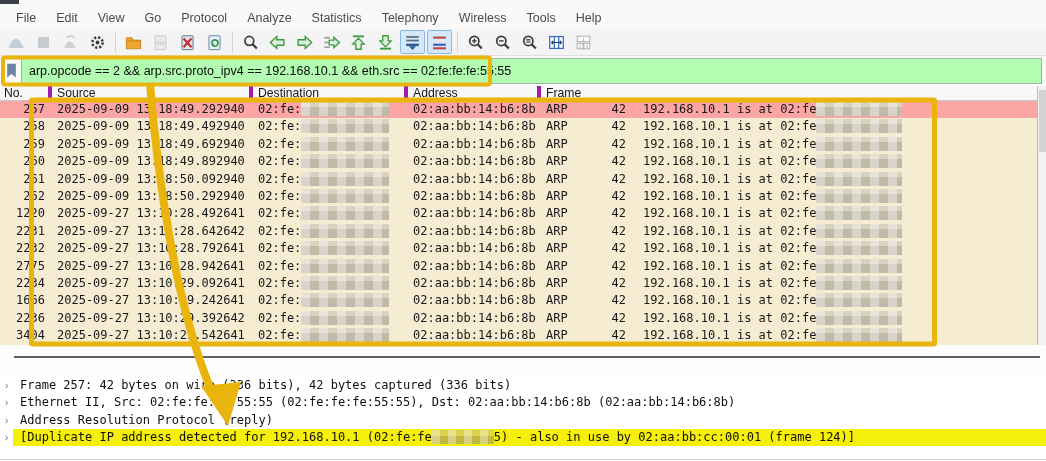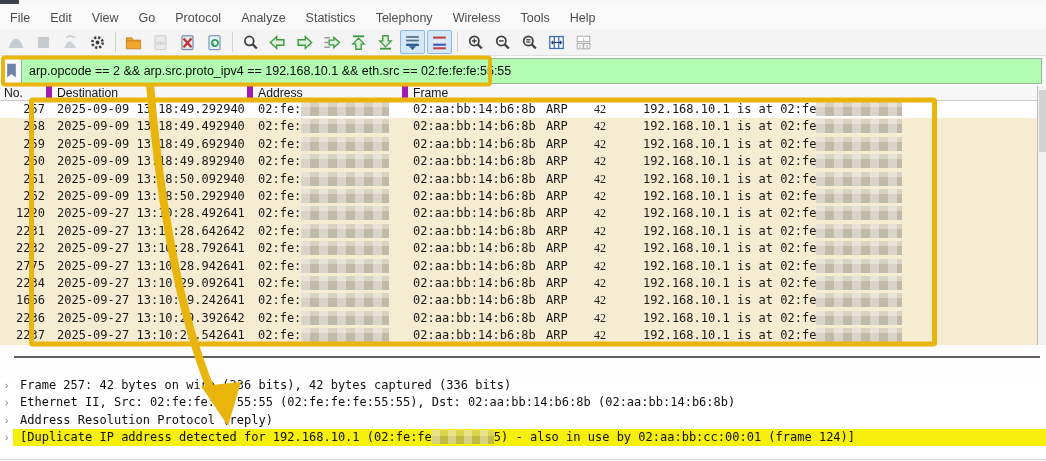--- a/index.html
+++ b/index.html
@@ -14,7 +14,7 @@
 
   
   .menubar { position:absolute; left:0; top:6px; width:1046px; height:23px;
-    background:#f9f9f9; display:flex; align-items:center; }
+    background:#f9f9f9; display:flex; align-items:center; padding-left:6px; }
   .mi { font-size:12.5px; color:#4c4c4c; padding:2px 10px; cursor:default; }
 
   

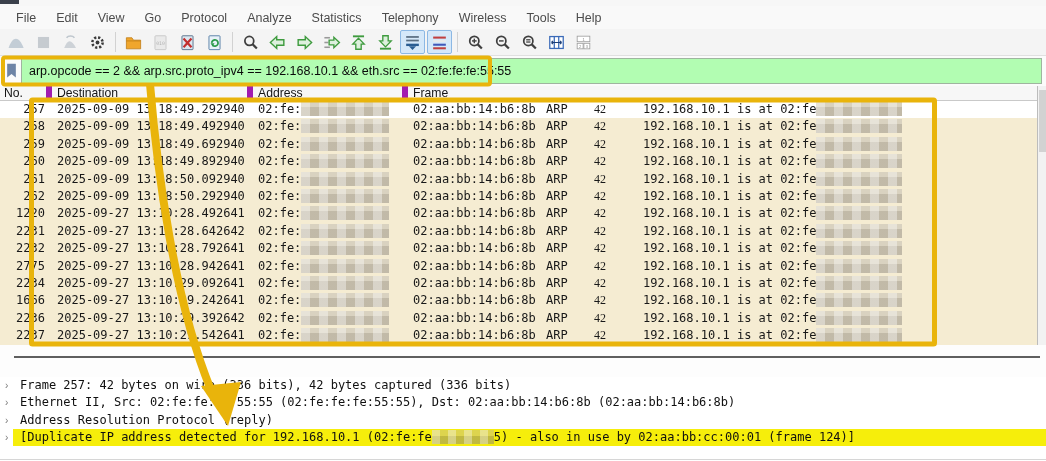--- a/index.html
+++ b/index.html
@@ -42,7 +42,7 @@
     background:#f7f7f7; border-bottom:1px solid #c9c9c9;
     display:grid; grid-template-columns:52px 201px 155px 133px 53px 44px auto;
     font-size:12.2px; color:#151515; line-height:14px; }
-  .hc { padding-left:5px; border-right:6px solid #a21caf; overflow:hidden; white-space:nowrap; }
+  .hc { padding-left:5px; border-right:4px solid #a21caf; overflow:hidden; white-space:nowrap; }
   .hc:first-child { padding-left:4px; }
   .hc:last-child { border-right:none; }
 

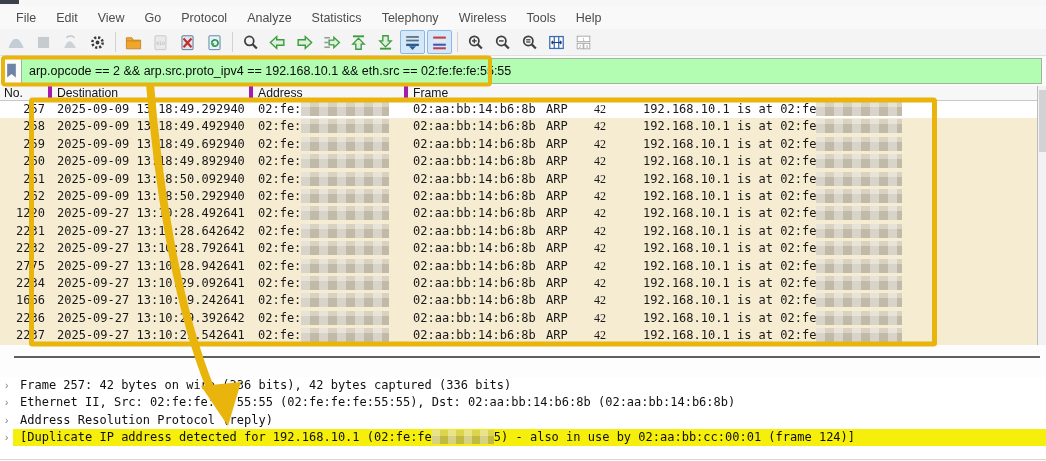--- a/index.html
+++ b/index.html
@@ -272,6 +272,7 @@
 
 <div class="pkt-header">
     <div class="hc">No.</div>
+    <div class="hc">Source</div>
     <div class="hc">Destination</div>
     <div class="hc">Address</div>
     <div class="hc">Frame</div>

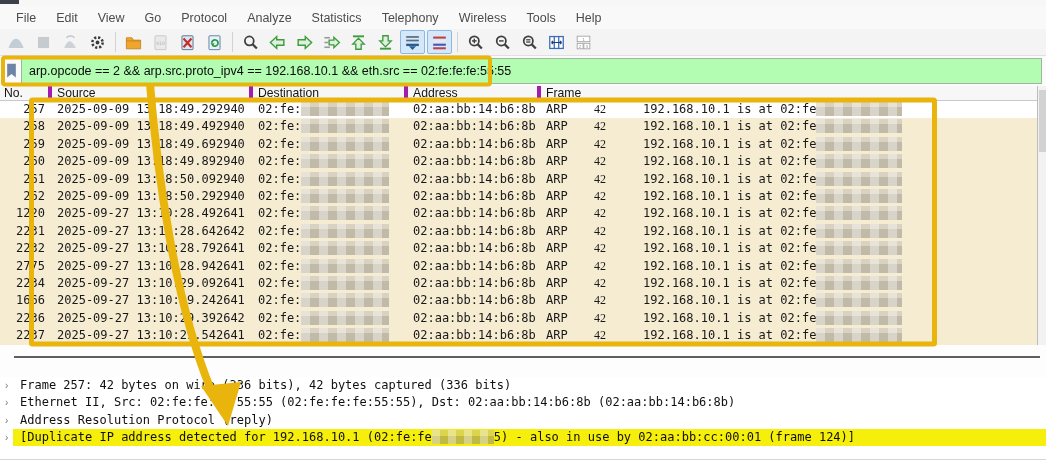--- a/index.html
+++ b/index.html
@@ -53,7 +53,7 @@
     height:17.4px; line-height:17.4px;
     font-family:"DejaVu Sans Mono","Liberation Mono",monospace; font-size:12px; color:#181818;
     white-space:nowrap; }
-  .prow.selrow { background:#ffffff; }
+  .prow.selrow { background:#fca5a5; }
   .c-no { text-align:right; padding-right:7px; }
   .c-time,.c-src,.c-dst,.c-proto,.c-info { padding-left:5px; }
   .c-len { padding-right:12px;font-family:Liberation Serif, serif; }

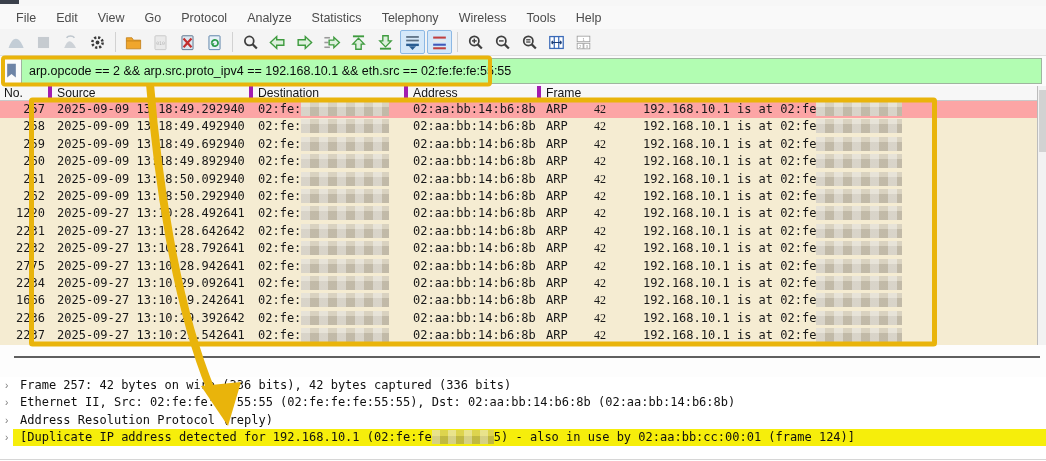--- a/index.html
+++ b/index.html
@@ -56,7 +56,7 @@
   .prow.selrow { background:#fca5a5; }
   .c-no { text-align:right; padding-right:7px; }
   .c-time,.c-src,.c-dst,.c-proto,.c-info { padding-left:5px; }
-  .c-len { padding-right:12px;font-family:Liberation Serif, serif; }
+  .c-len { text-align:right; padding-right:12px; }
   .cell { overflow:hidden; }
 
   

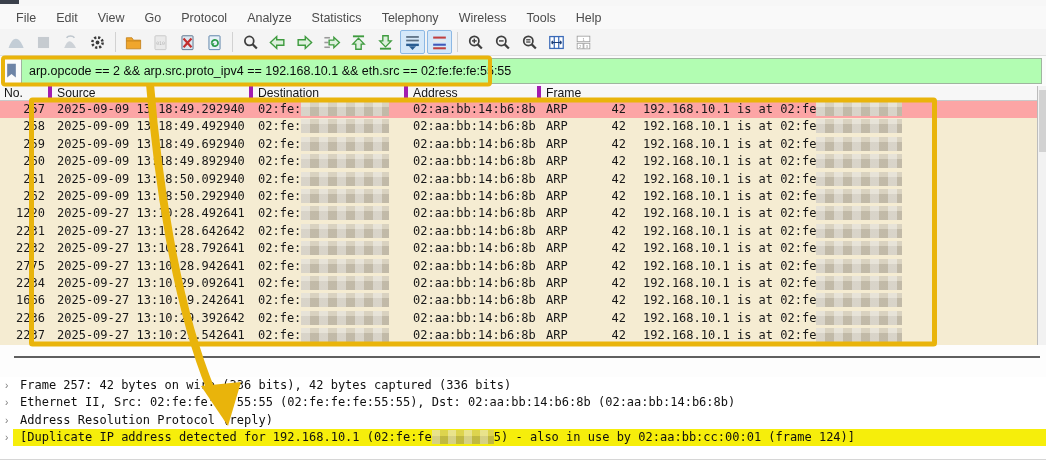--- a/index.html
+++ b/index.html
@@ -397,7 +397,7 @@
       <div class="cell c-info"><span>192.168.10.1 is at 02:fe</span><span class="px info-px"></span></div>
     </div>
     <div class="prow">
-      <div class="cell c-no">2237</div>
+      <div class="cell c-no">3404</div>
       <div class="cell c-time">2025-09-27 13:10:29.542641</div>
       <div class="cell c-src"><span>02:fe:</span><span class="px"></span></div>
       <div class="cell c-dst">02:aa:bb:14:b6:8b</div>

